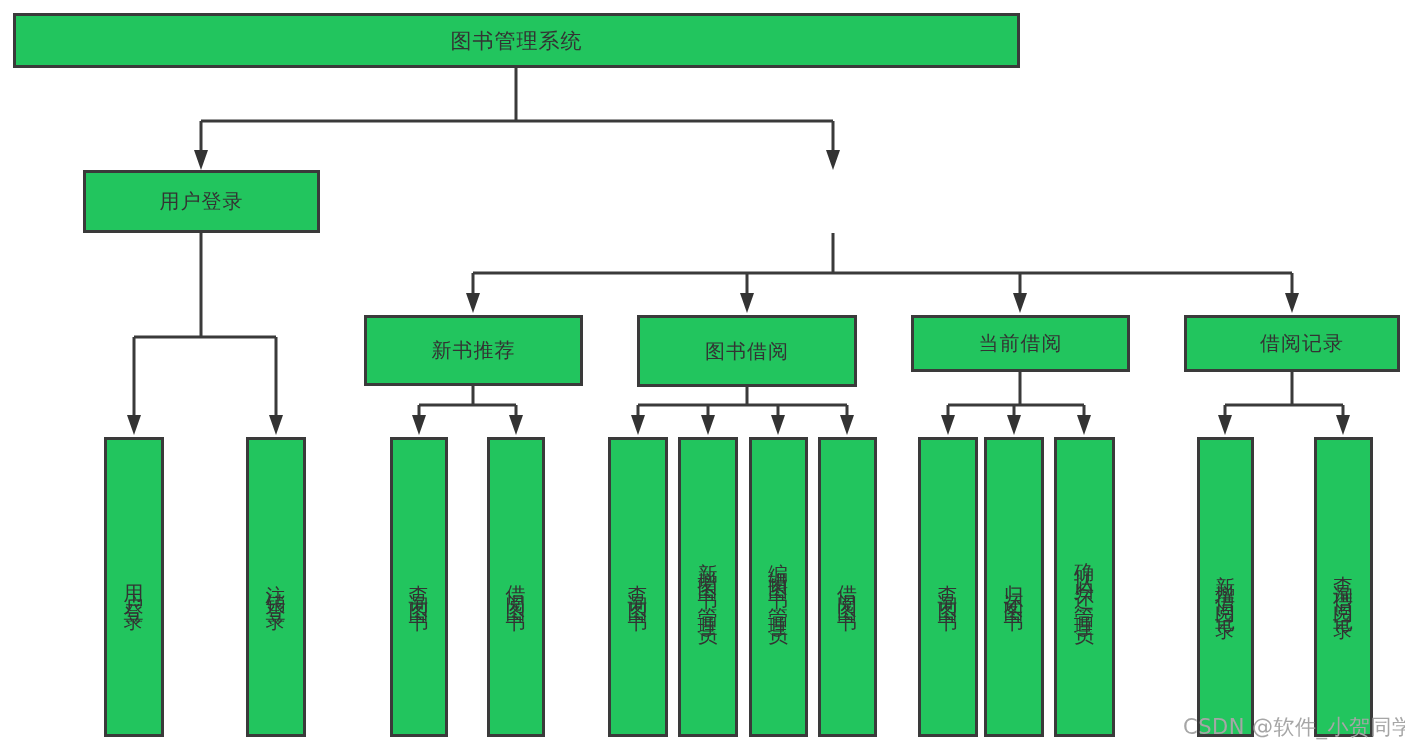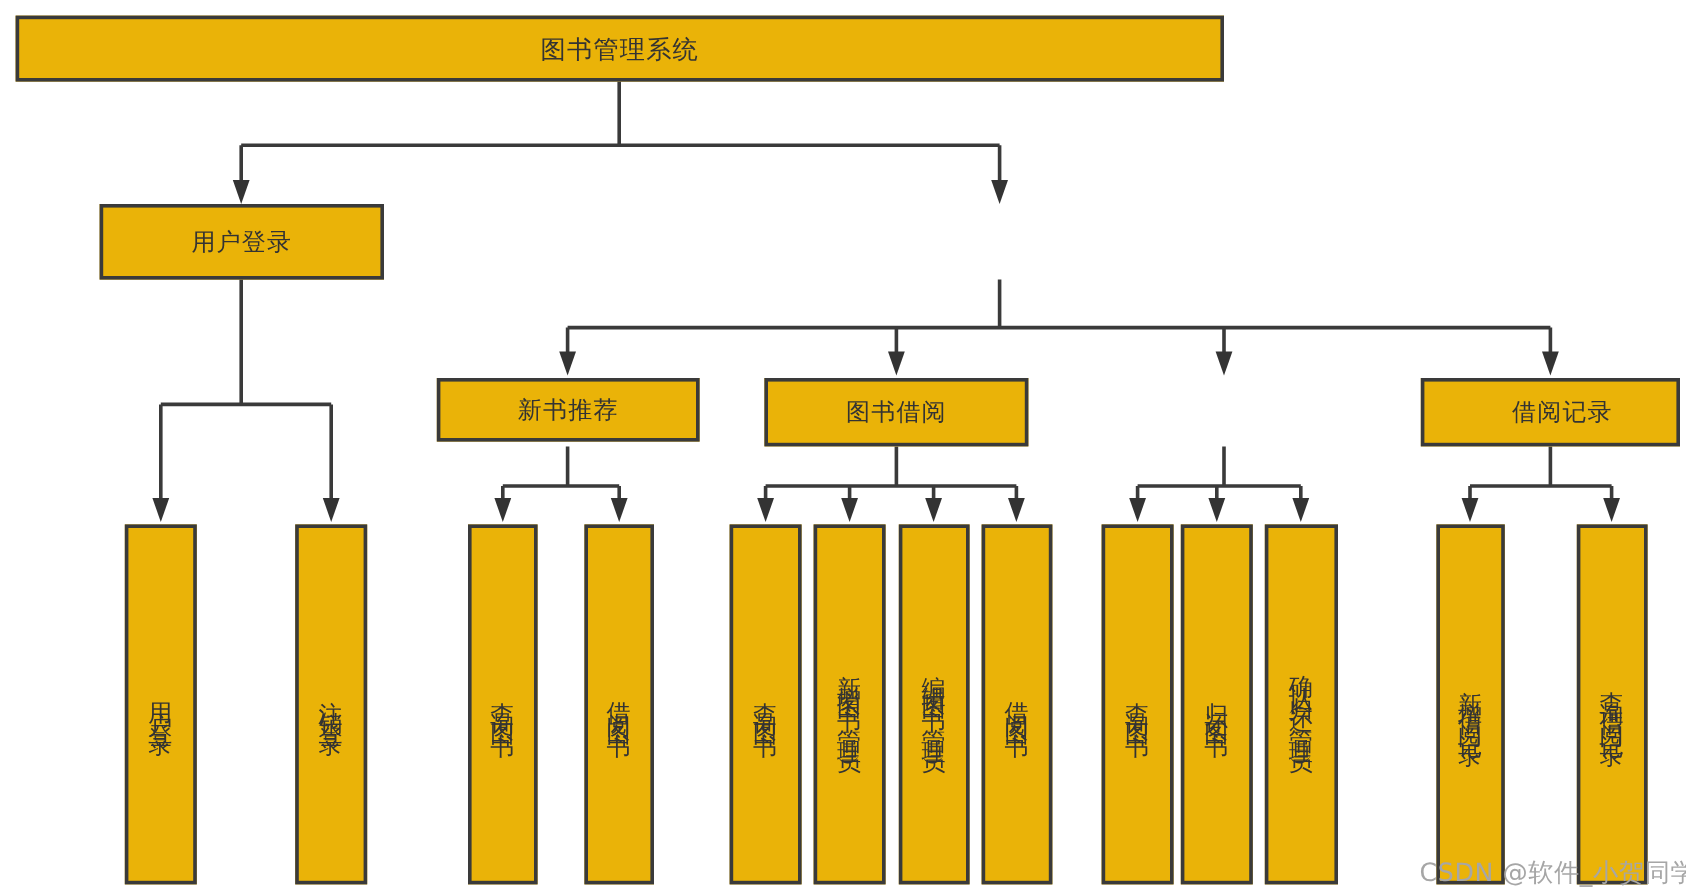--- a/index.html
+++ b/index.html
@@ -33,7 +33,7 @@
     position: absolute;
     box-sizing: border-box;
     border: 3px solid #3a3a3a;
-    background: #eab308;
+    background: #22c55e;
     color: #333333;
     display: flex;
     align-items: center;

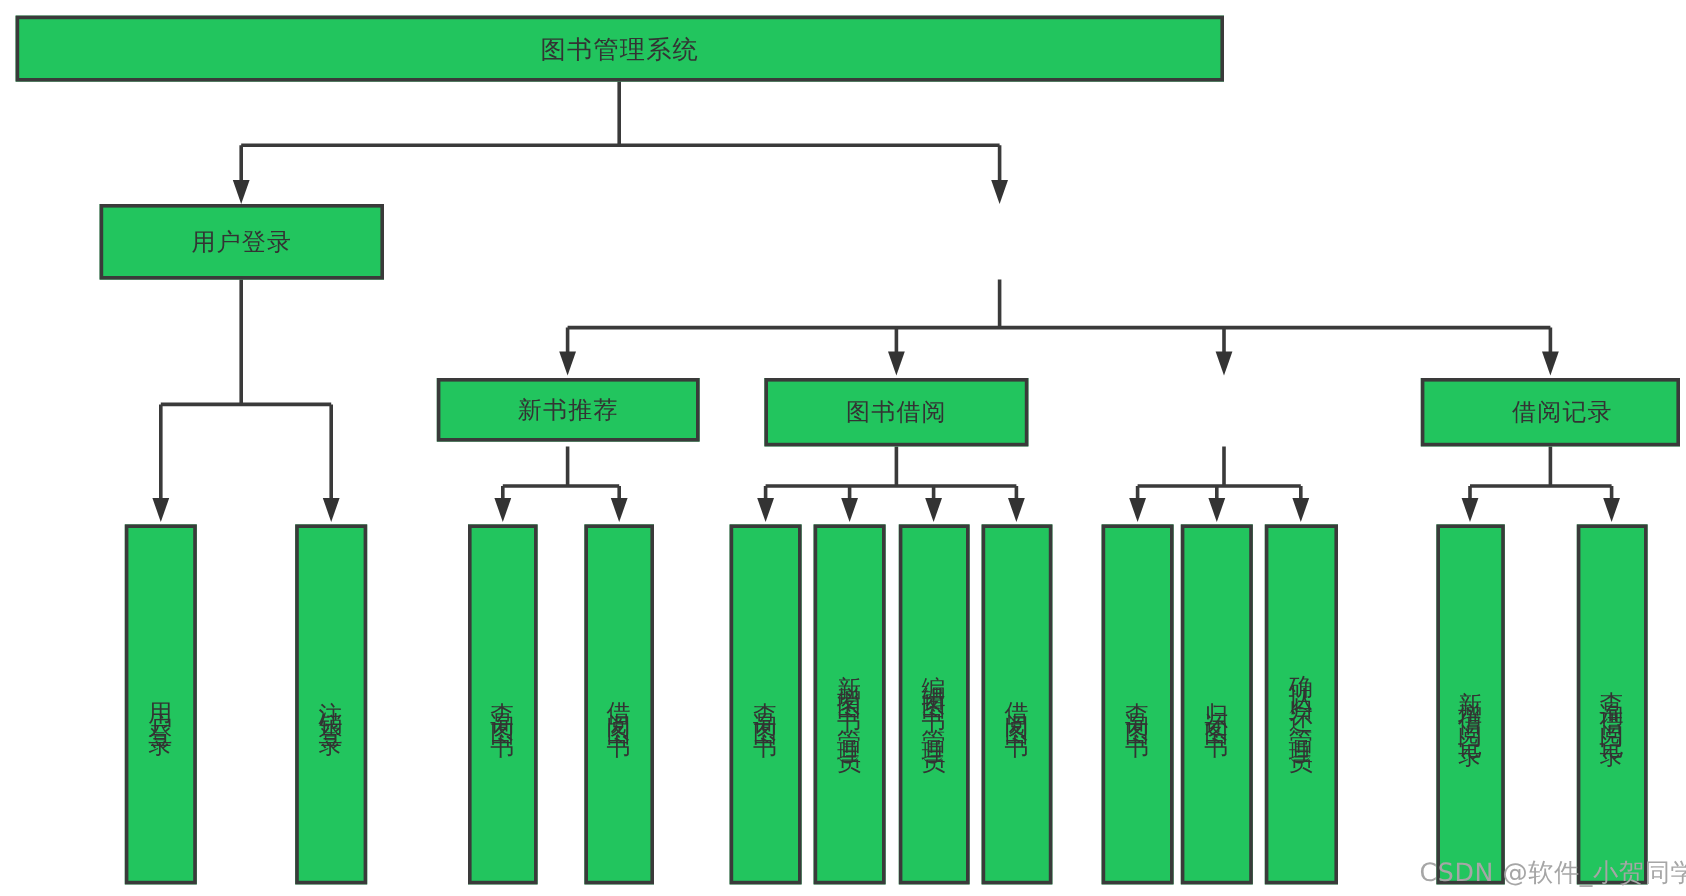--- a/index.html
+++ b/index.html
@@ -117,7 +117,7 @@
 
   <div class="box h" style="left:83px; top:170px; width:237px; height:63px;">用户登录</div>
 
-  <div class="box h" style="left:364px; top:315px; width:219px; height:53px;">新书推荐</div>
+  <div class="box h" style="left:364px; top:315px; width:219px; height:71px;">新书推荐</div>
   <div class="box h" style="left:637px; top:315px; width:220px; height:57px;">图书借阅</div>
   <div class="box h" style="left:1184px; top:315px; width:216px; height:57px;padding-left:20px;">借阅记录</div>
 

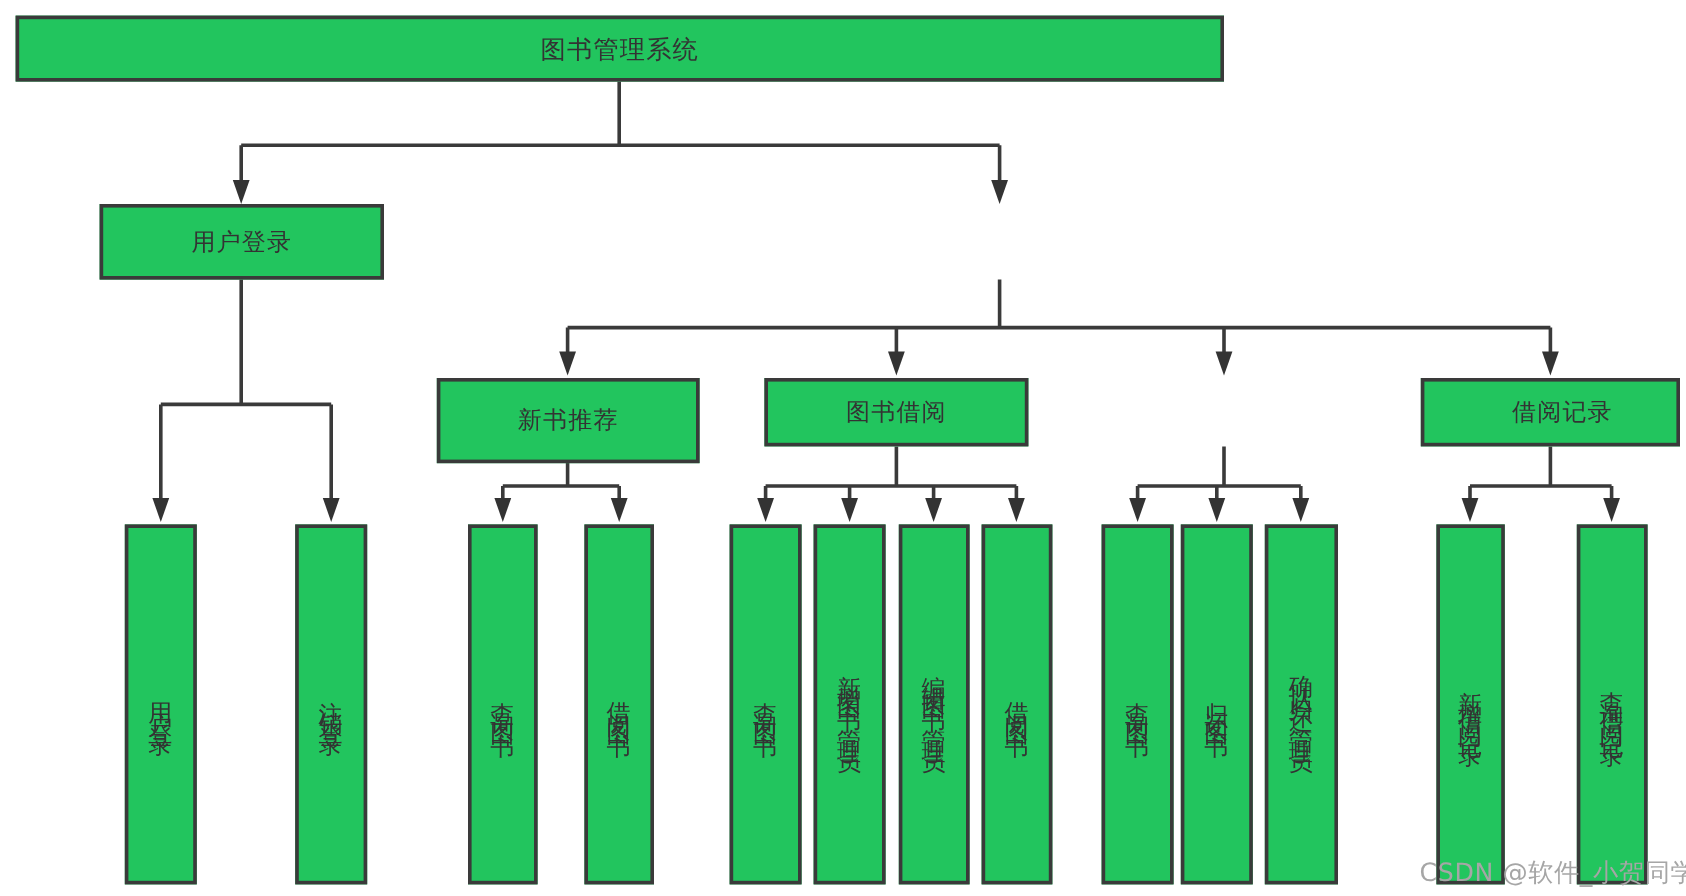--- a/index.html
+++ b/index.html
@@ -118,7 +118,7 @@
   <div class="box h" style="left:83px; top:170px; width:237px; height:63px;">用户登录</div>
 
   <div class="box h" style="left:364px; top:315px; width:219px; height:71px;">新书推荐</div>
-  <div class="box h" style="left:637px; top:315px; width:220px; height:57px;">图书借阅</div>
+  <div class="box h" style="left:637px; top:315px; width:220px; height:72px;">图书借阅</div>
   <div class="box h" style="left:1184px; top:315px; width:216px; height:57px;padding-left:20px;">借阅记录</div>
 
   <div class="box v" style="left:104px; top:437px; width:60px; height:300px;">用户登录</div>

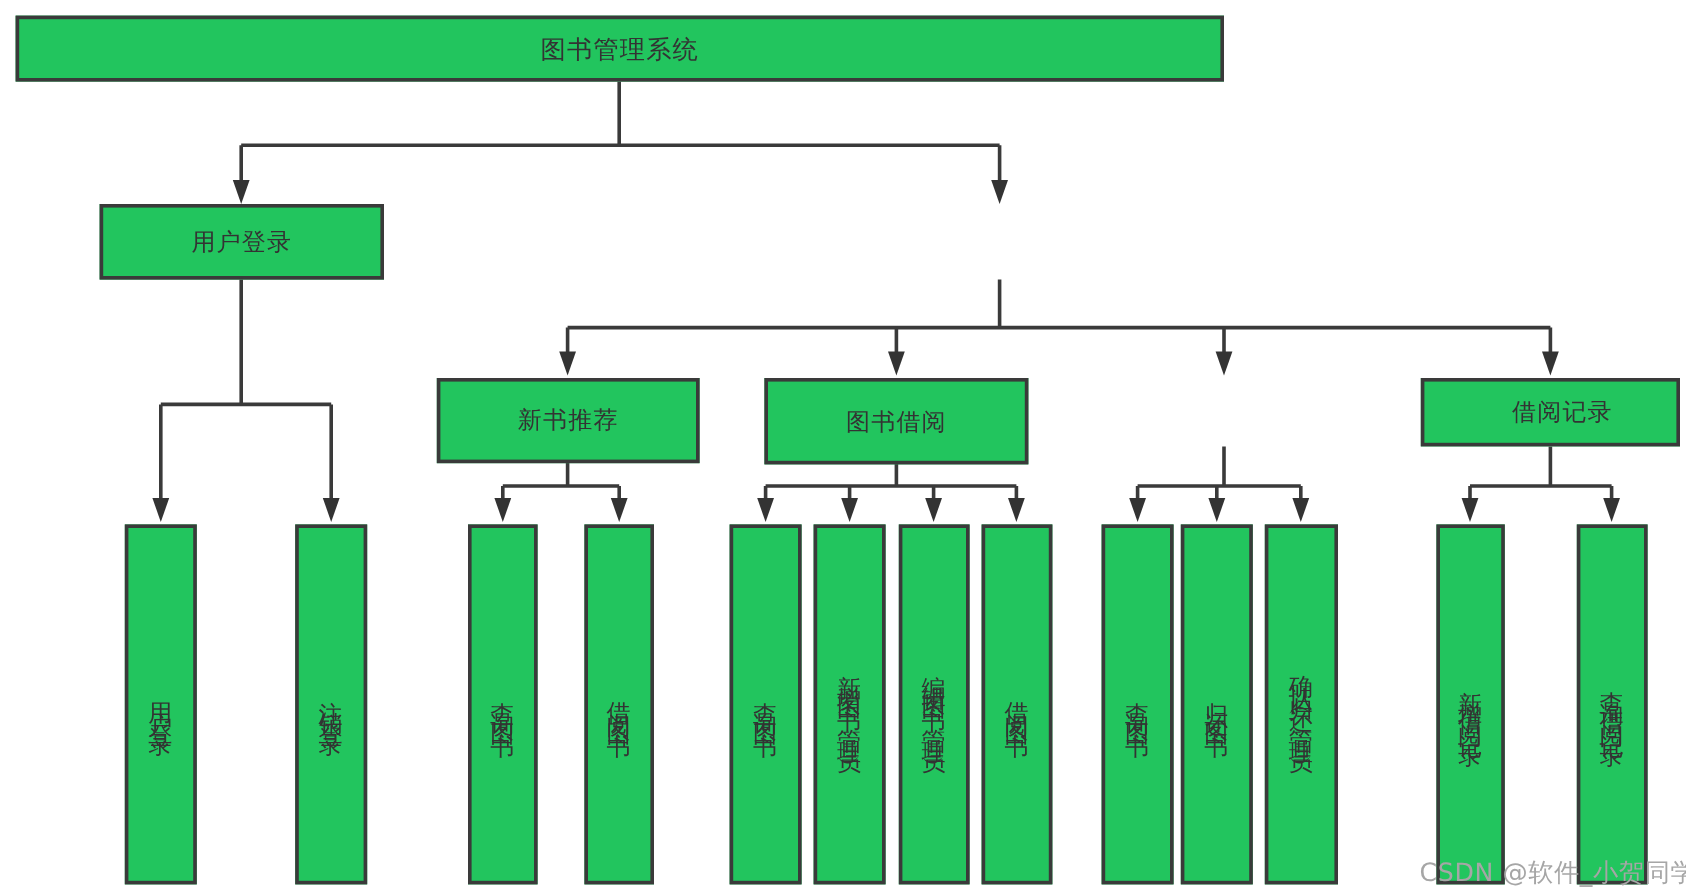--- a/index.html
+++ b/index.html
@@ -119,6 +119,7 @@
 
   <div class="box h" style="left:364px; top:315px; width:219px; height:71px;">新书推荐</div>
   <div class="box h" style="left:637px; top:315px; width:220px; height:72px;">图书借阅</div>
+  <div class="box h" style="left:911px; top:315px; width:219px; height:57px;">当前借阅</div>
   <div class="box h" style="left:1184px; top:315px; width:216px; height:57px;padding-left:20px;">借阅记录</div>
 
   <div class="box v" style="left:104px; top:437px; width:60px; height:300px;">用户登录</div>

